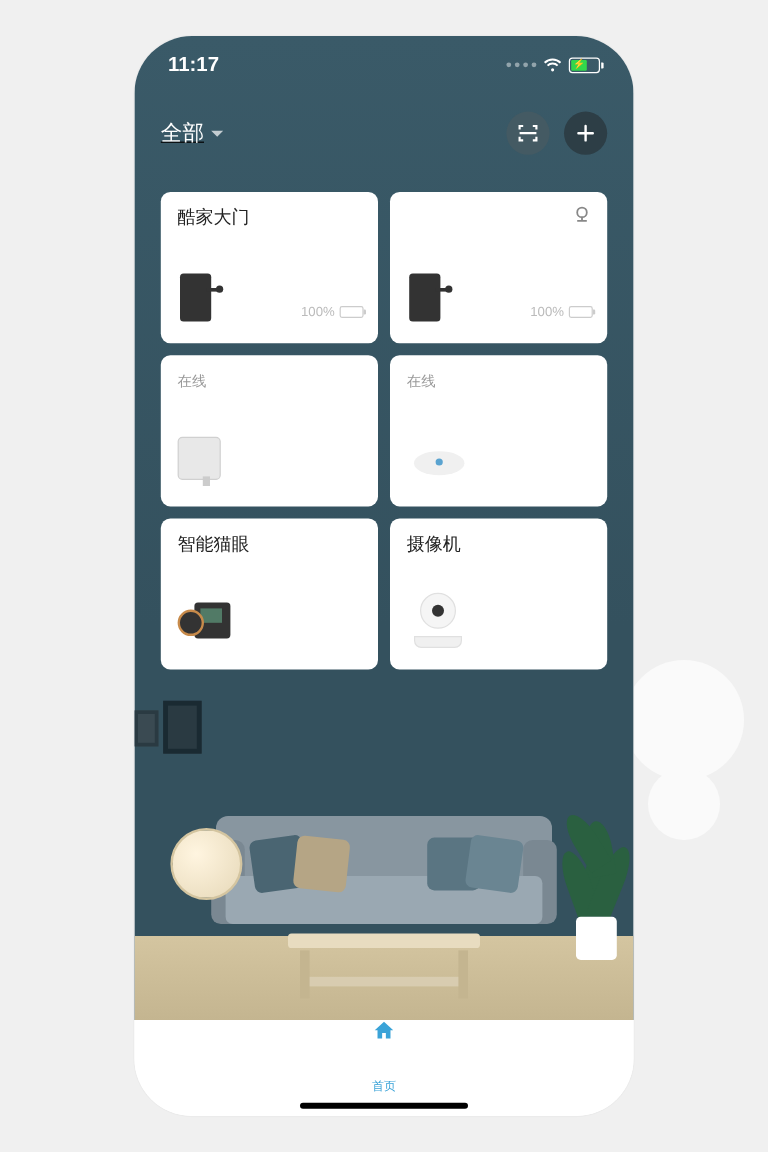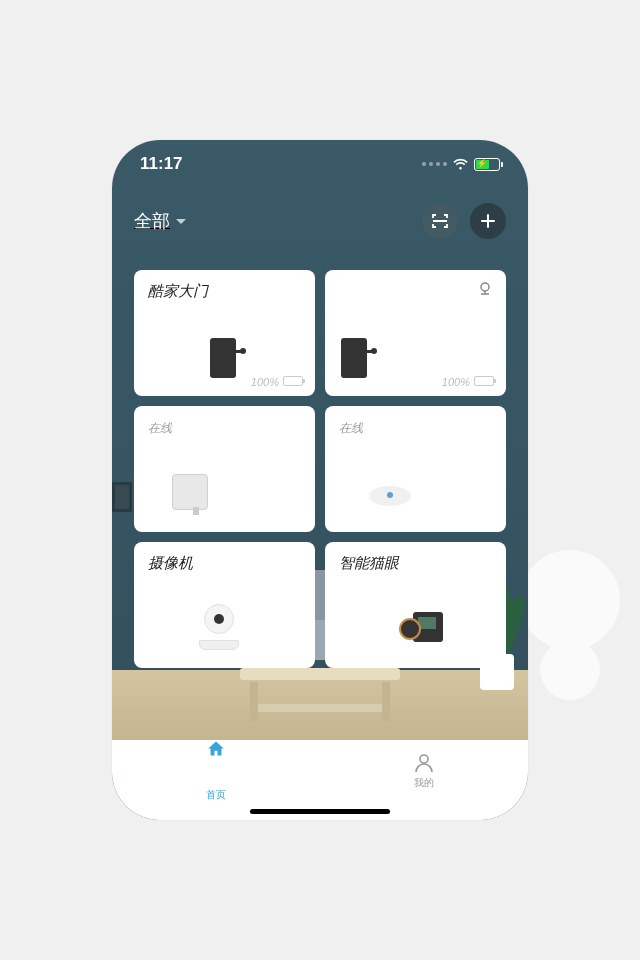--- a/index.html
+++ b/index.html
@@ -24,7 +24,7 @@
 
     .phone {
       width: 416px;
-      height: 680px;
+      height: 900px;
       background: #fff;
       border-radius: 48px;
       overflow: hidden;

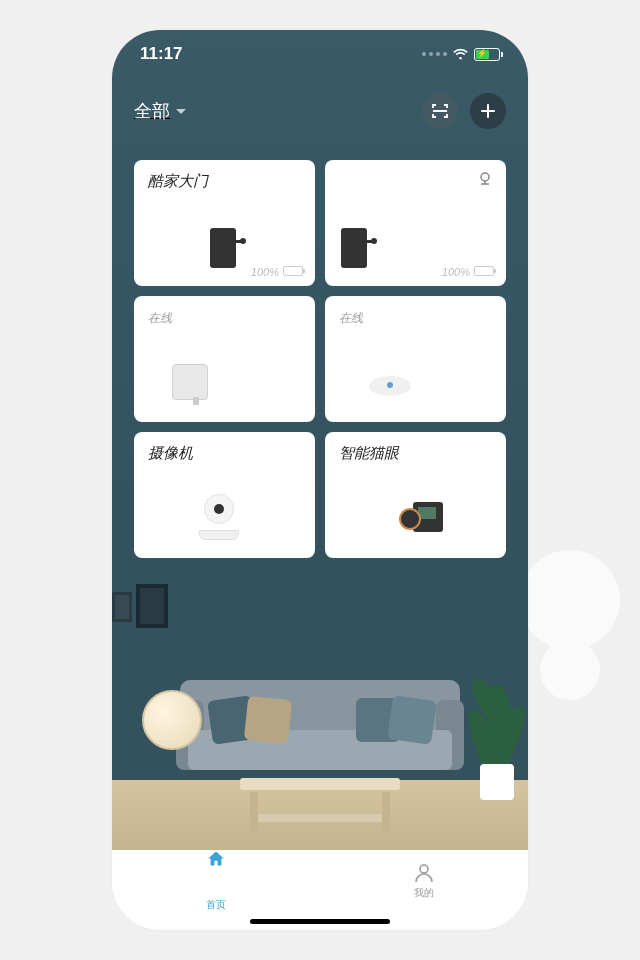--- a/index.html
+++ b/index.html
@@ -142,8 +142,7 @@
       padding: 12px 14px;
       position: relative;
       display: flex;
-      flex-direction: row;
-      font-style: italic;
+      flex-direction: column;
     }
     .card-title { font-size: 15px; color: #222; font-weight: 500; }
     .card-status { font-size: 12px; color: #999; margin-top: 2px; }

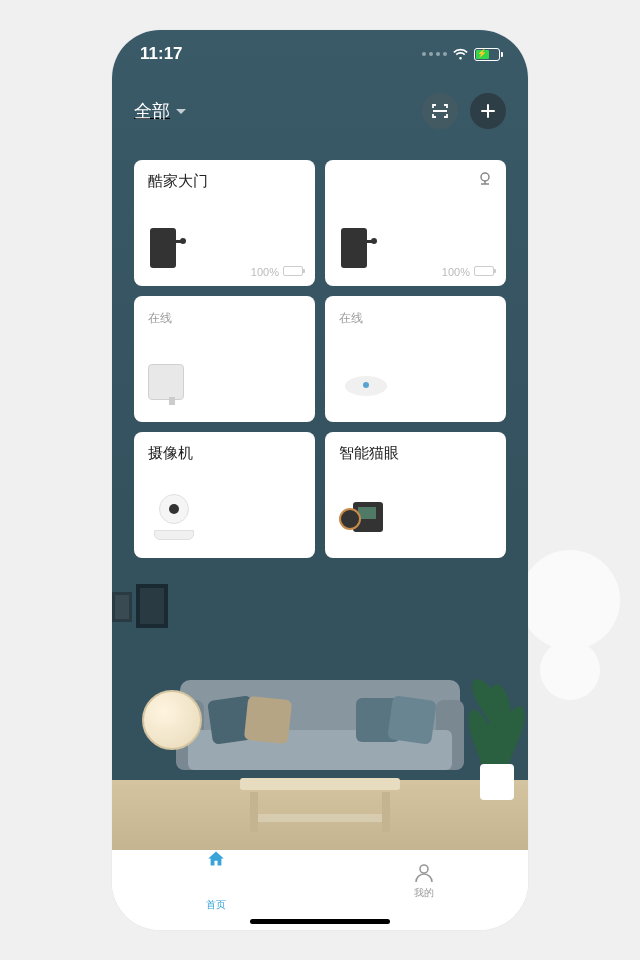--- a/index.html
+++ b/index.html
@@ -150,8 +150,8 @@
     .card-body { flex: 1; display: flex; align-items: flex-end; justify-content: flex-start; }
     .card-footer {
       position: absolute;
-      bottom: 8px; right: 12px;
-      display: flex; align-items: flex-start; gap: 4px;
+      bottom: 20px; right: 12px;
+      display: flex; align-items: center; gap: 4px;
       font-size: 11px; color: #bbb;
     }
     .small-battery {

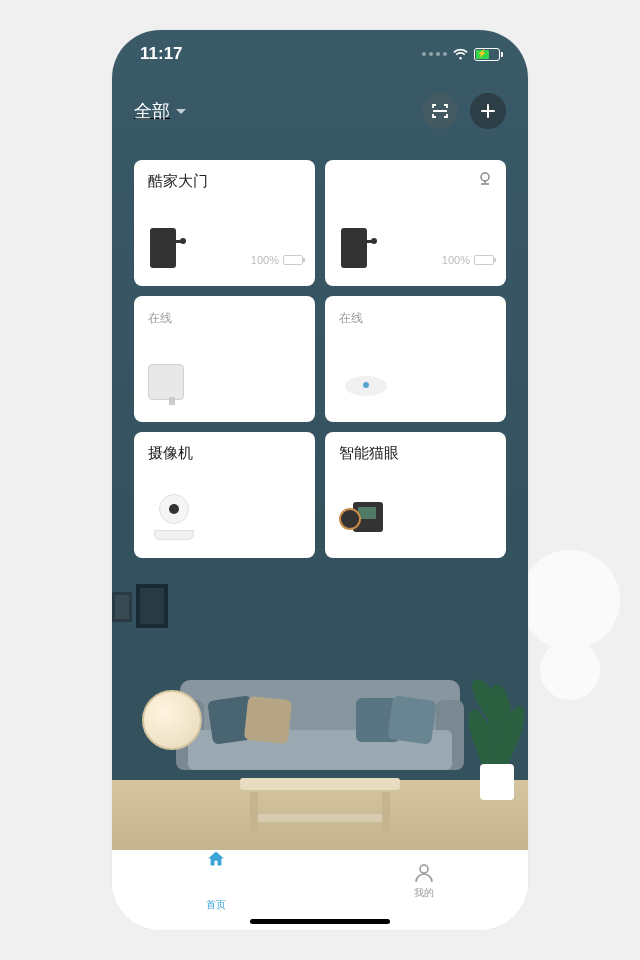--- a/index.html
+++ b/index.html
@@ -452,21 +452,21 @@
     </div>
 
     <div class="card">
+      <div class="card-title">智能猫眼</div>
+      <div class="card-body">
+        <div class="dev-peephole">
+          <div class="screen"></div>
+            <div class="ring"></div>
+        </div>
+      </div>
+    </div>
+
+    <div class="card">
       <div class="card-title">摄像机</div>
       <div class="card-body">
         <div class="dev-camera">
           <div class="head"></div>
             <div class="base"></div>
-        </div>
-      </div>
-    </div>
-
-    <div class="card">
-      <div class="card-title">智能猫眼</div>
-      <div class="card-body">
-        <div class="dev-peephole">
-          <div class="screen"></div>
-            <div class="ring"></div>
         </div>
       </div>
     </div>

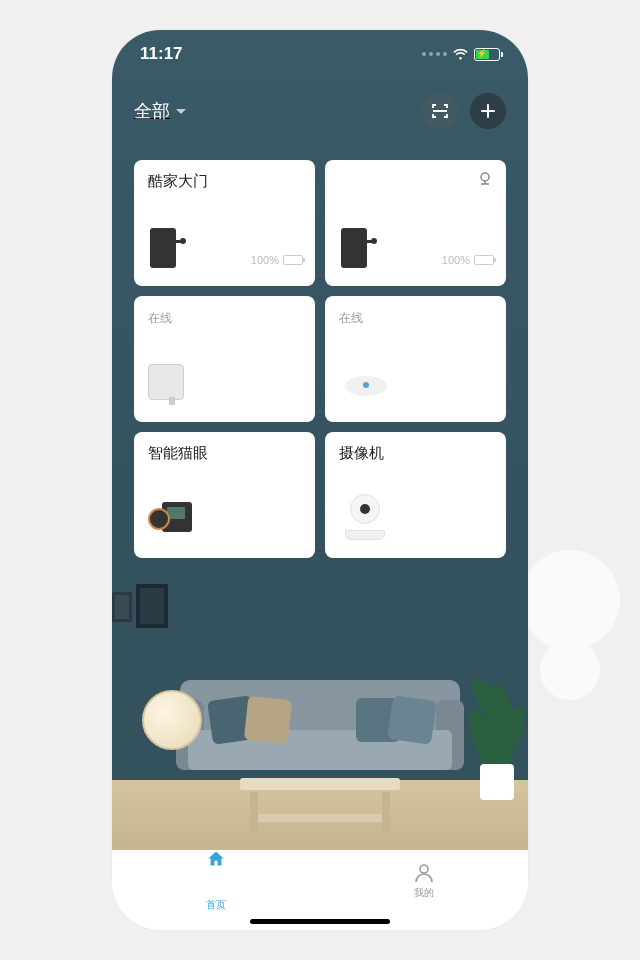--- a/index.html
+++ b/index.html
@@ -515,13 +515,6 @@
       </svg>
       <span class="nav-label">首页</span>
     </div>
-    <div class="nav-item">
-      <svg width="22" height="22" viewBox="0 0 22 22" fill="none" stroke="#999" stroke-width="1.6">
-        <circle cx="11" cy="7" r="4"></circle>
-          <path d="M3 20c0-4.4 3.6-8 8-8s8 3.6 8 8"></path>
-      </svg>
-      <span class="nav-label">我的</span>
-    </div>
   </div>
 
   <div class="home-indicator"></div>

